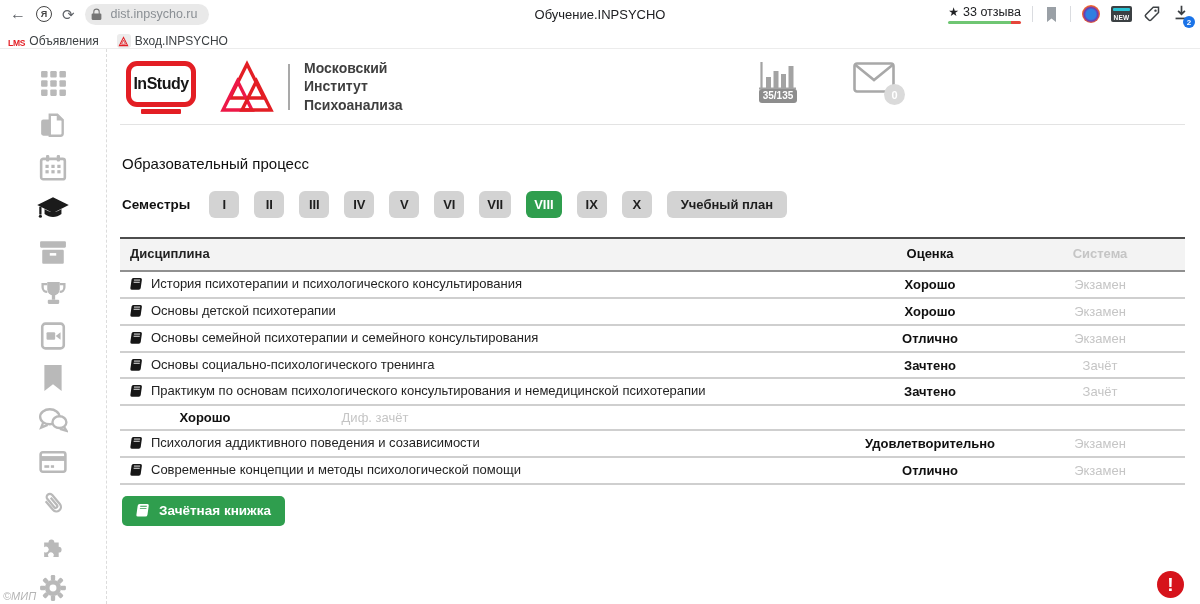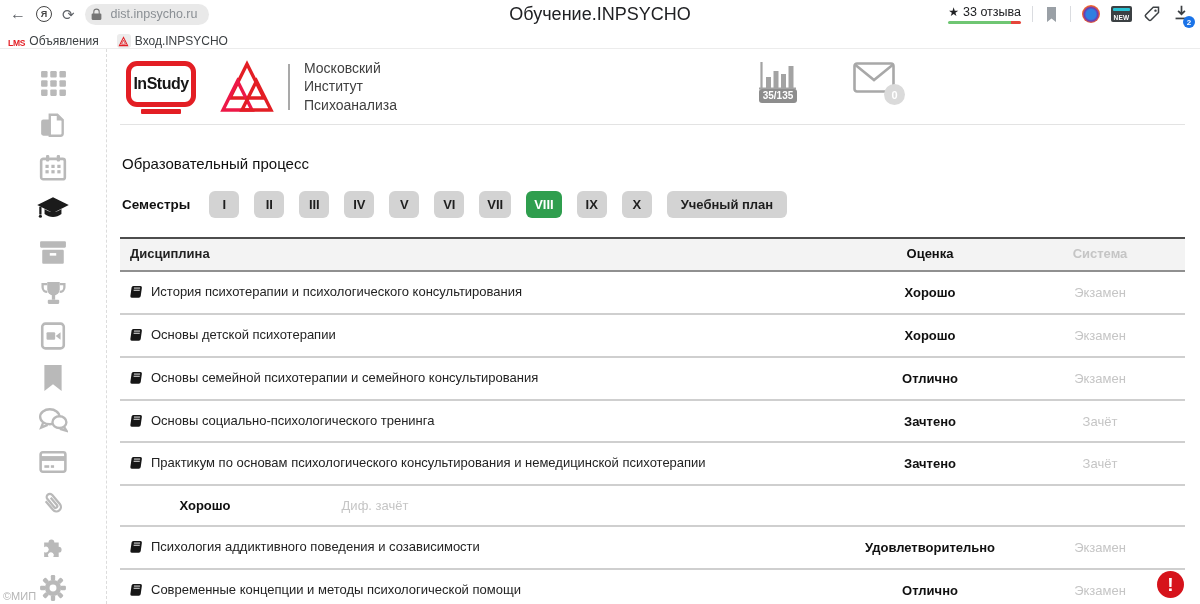--- a/index.html
+++ b/index.html
@@ -15,7 +15,7 @@
   .url-pill { display:flex; align-items:center; gap:8px; background:#e9e9e9; border-radius:11px;
     height:21px; padding:0 12px 0 5px; color:#8a8f94; font-size:12.5px; }
   .lock { width:13px; height:13px; display:inline-block; }
-  .tab-title { position:absolute; left:0; right:0; text-align:center; color:#202124; font-size:18px; pointer-events:none; }
+  .tab-title { position:absolute; left:0; right:0; text-align:center; color:#202124; font-size:13px; pointer-events:none; }
   .top-right { margin-left:auto; display:flex; align-items:center; gap:11px; z-index:2; }
   .reviews { display:flex; flex-direction:column; gap:2px; }
   .reviews-row { display:flex; align-items:center; gap:4px; color:#202124; font-size:12.5px; }

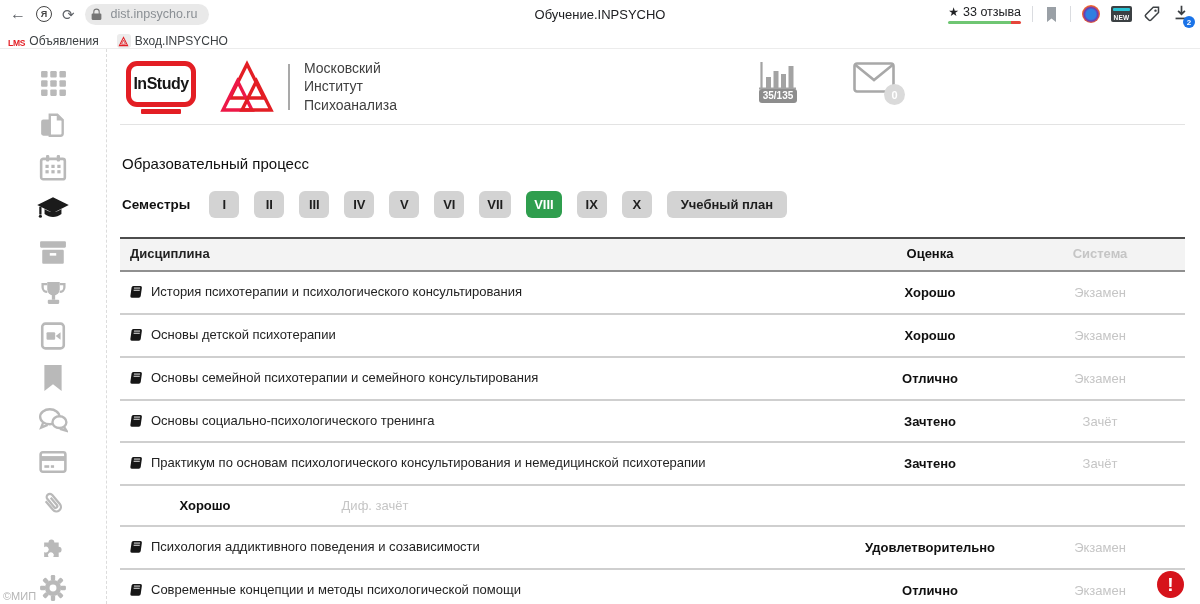--- a/index.html
+++ b/index.html
@@ -60,7 +60,7 @@
     bottom:-12px; width:40px; height:5px; background:#e31e24; border-radius:1px; }
   .mip-logo { margin:0 14px 0 6px; }
   .hdr-divider { width:2px; height:46px; background:#a9a9a9; margin-right:14px; }
-  .institute-name { font-weight:normal; color:#3f3f3f; font-size:14px; line-height:1.3; }
+  .institute-name { font-weight:bold; color:#3f3f3f; font-size:14px; line-height:1.3; }
   .stats-group { position:absolute; left:638px; top:10px; display:flex; flex-direction:column; align-items:center; cursor:pointer; }
   .stats-badge { margin-top:-4px; background:#8d8d8d; border-radius:3px; color:#fff;
     font-size:10px; font-weight:bold; padding:1px 4px 2px; }

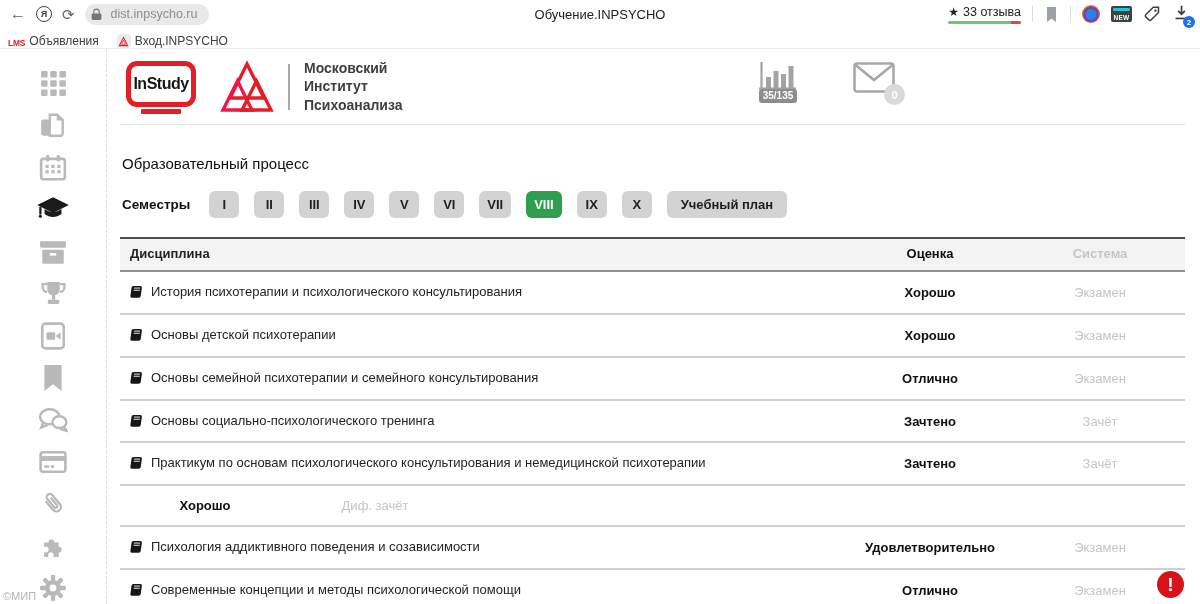--- a/index.html
+++ b/index.html
@@ -82,7 +82,7 @@
     font-weight:bold; font-size:13px; color:#111; }
   .t-head > div { padding:7px 10px; }
   .t-row { display:flex; border-bottom:2px solid #cfcfcf; font-size:13px; align-items:center; }
-  .t-row > div { padding:12px 10px; }
+  .t-row > div { padding:4px 10px; }
   .c-disc { flex:1; display:flex; align-items:flex-start; gap:7px; color:#232323; line-height:1.3; }
   .c-grade { width:170px; text-align:center; font-weight:bold; color:#101010; }
   .c-sys { width:170px; text-align:center; color:#c5c5c5; }

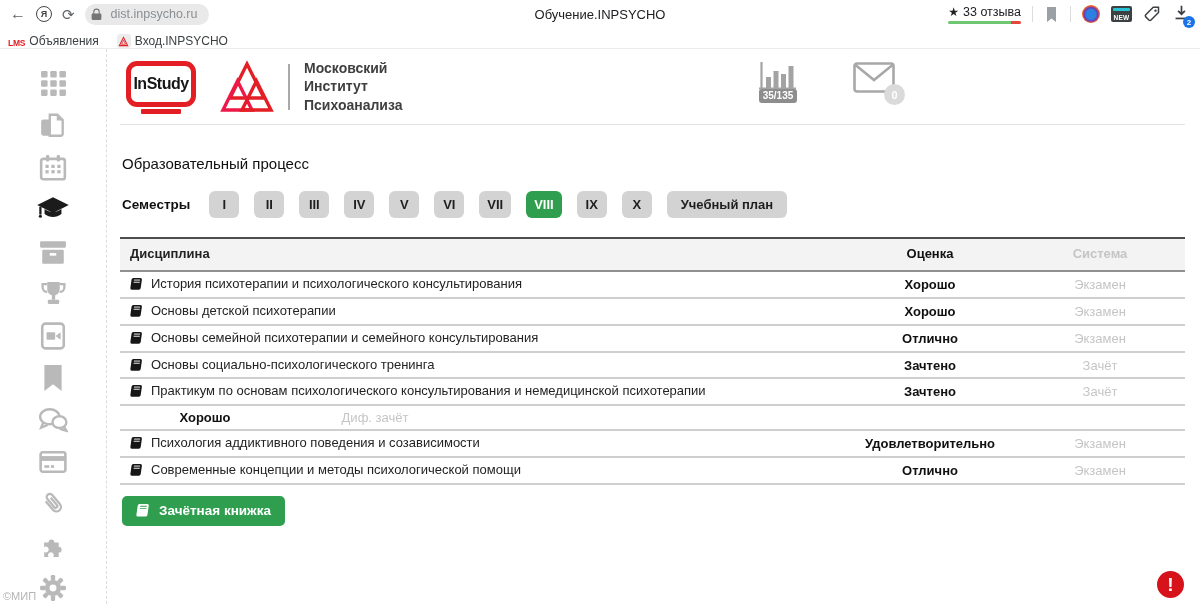--- a/index.html
+++ b/index.html
@@ -45,7 +45,7 @@
   
   .app { display:flex; height:556px; border-top:1px solid #ececec; position:relative; }
   .sidebar { width:107px; flex:0 0 107px; border-right:1px dashed #dcdcdc; position:relative;
-    display:flex; flex-direction:column; align-items:center; padding-top:20px; gap:13px; }
+    display:flex; flex-direction:column; align-items:center; padding-top:20px; gap:13px;font-style:italic; }
   .side-btn { width:34px; height:29px; display:flex; align-items:center; justify-content:center; cursor:pointer; }
   .side-btn svg { fill:#b9b9b9; stroke:#b9b9b9; }
   .side-btn.active svg { fill:#1b1b1b; stroke:#1b1b1b; }

